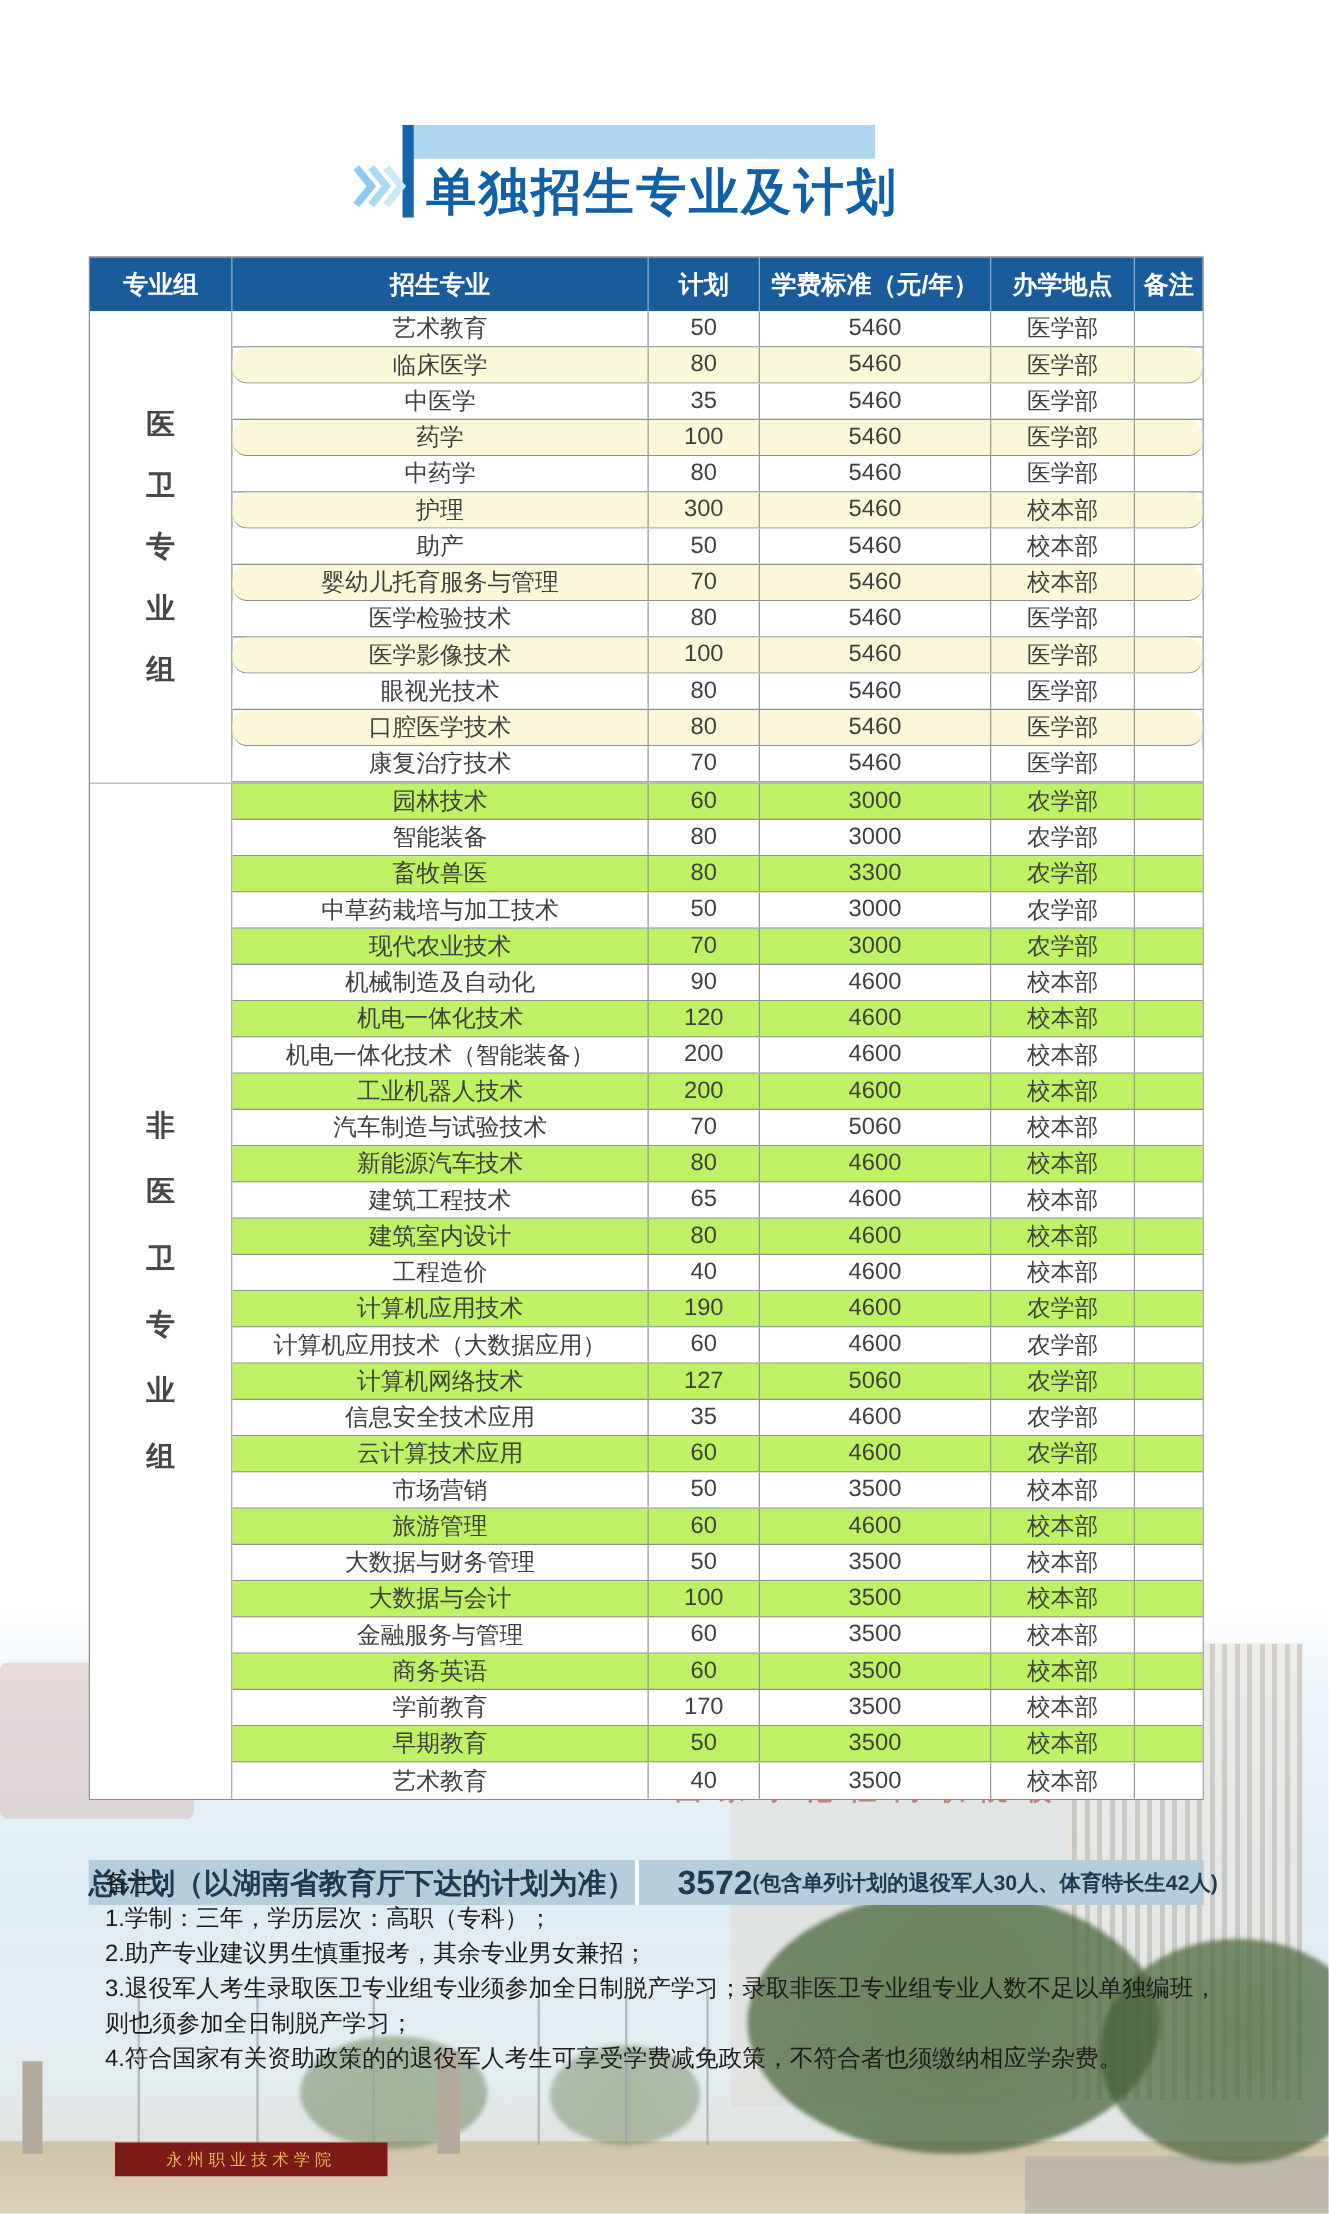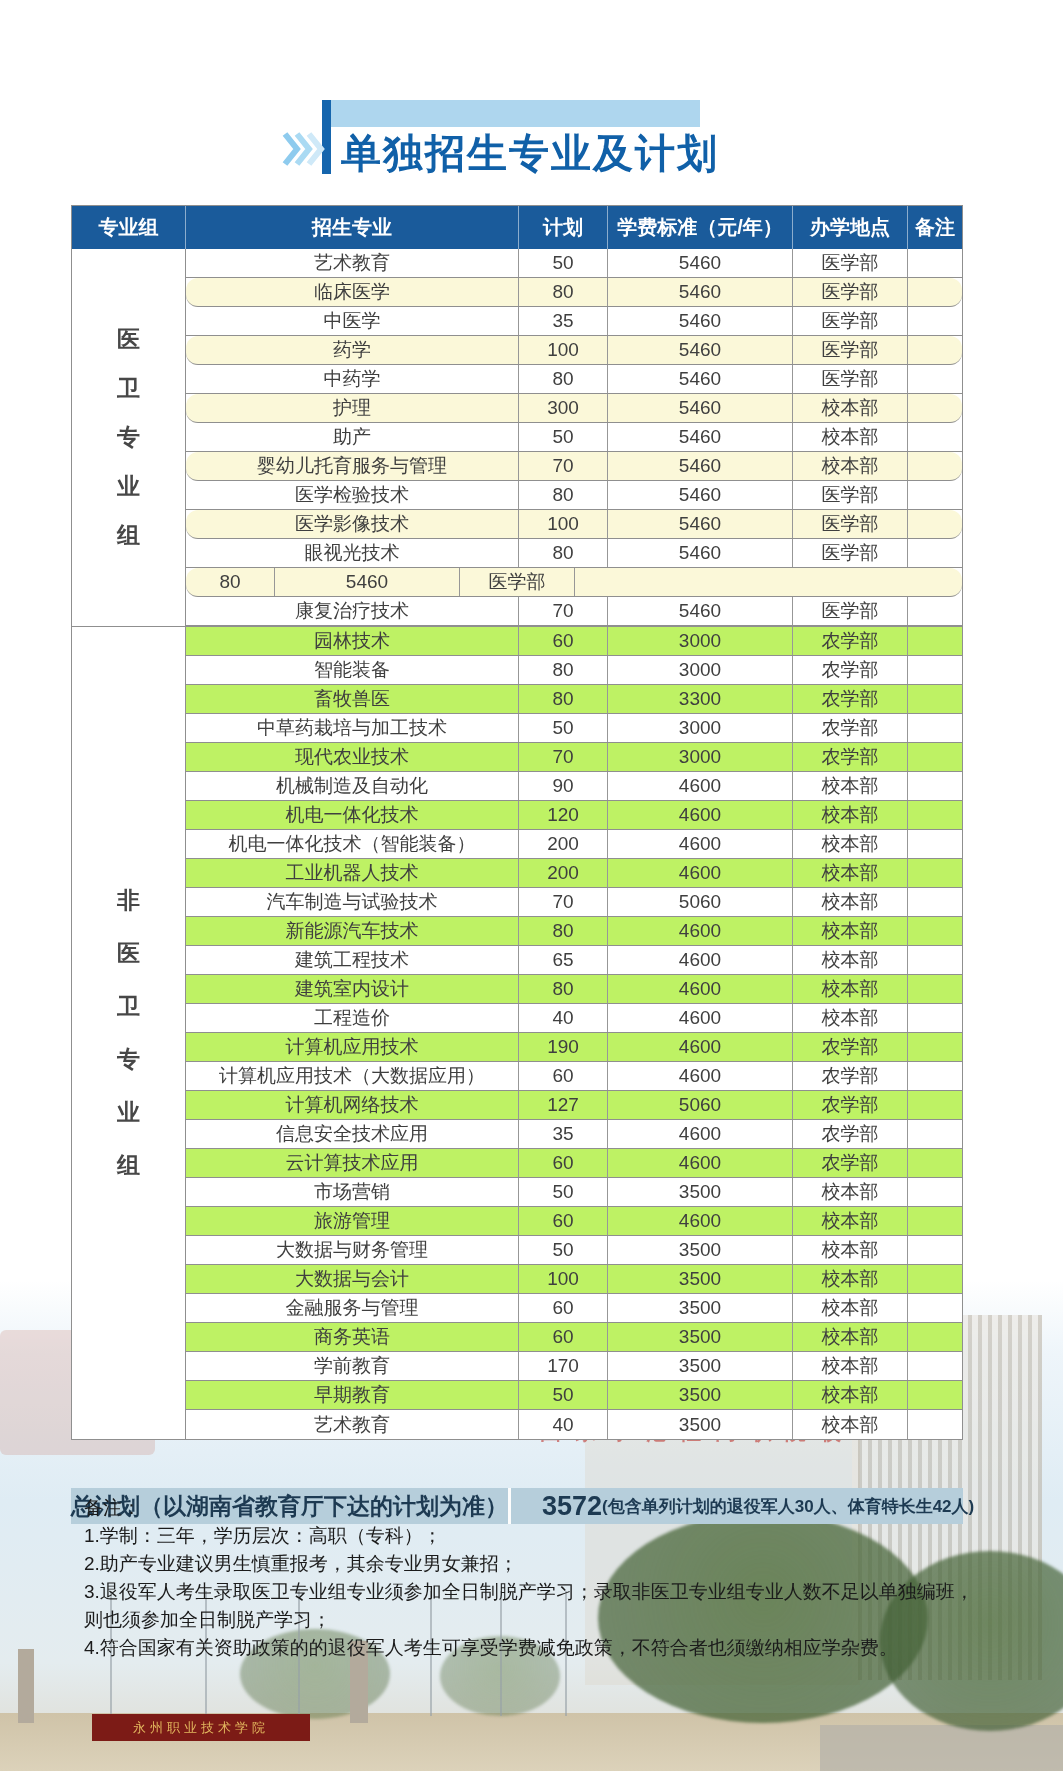--- a/index.html
+++ b/index.html
@@ -197,6 +197,7 @@
               <div class="bcell c5"></div>
             </div>
             <div class="trow tint-yellow">
+              <div class="bcell c1">口腔医学技术</div>
               <div class="bcell c2">80</div>
               <div class="bcell c3">5460</div>
               <div class="bcell c4">医学部</div>

